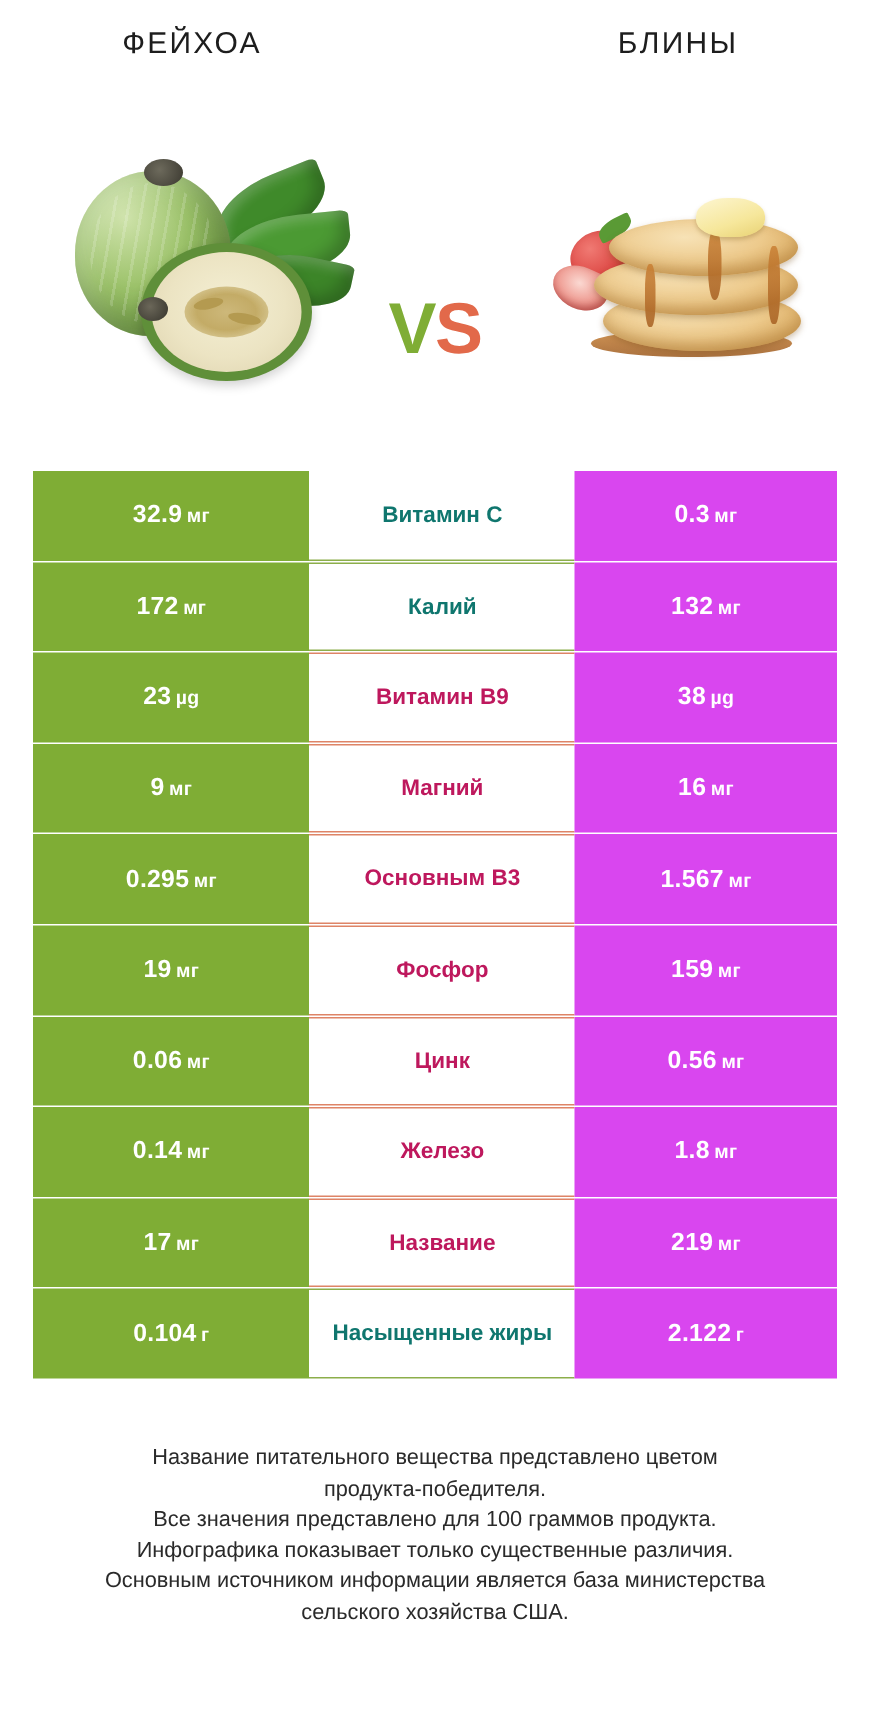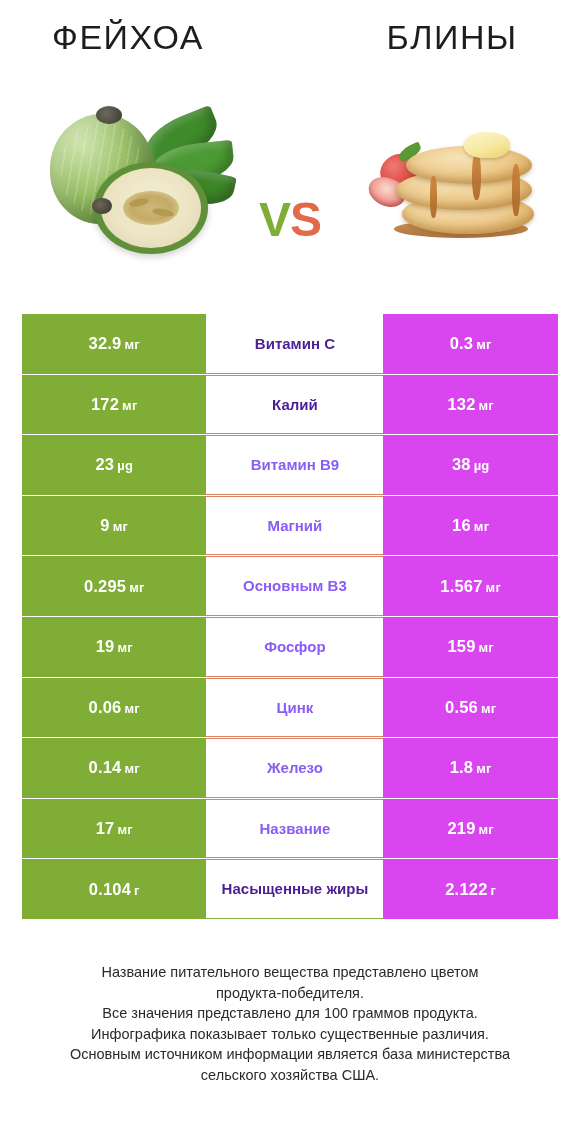--- a/index.html
+++ b/index.html
@@ -23,7 +23,7 @@
   .title {
     flex:1;
     text-align:center;
-    font-size:34px;
+    font-size:20px;
     letter-spacing:1.5px;
     color:#1d1d1d;
     font-weight:400;

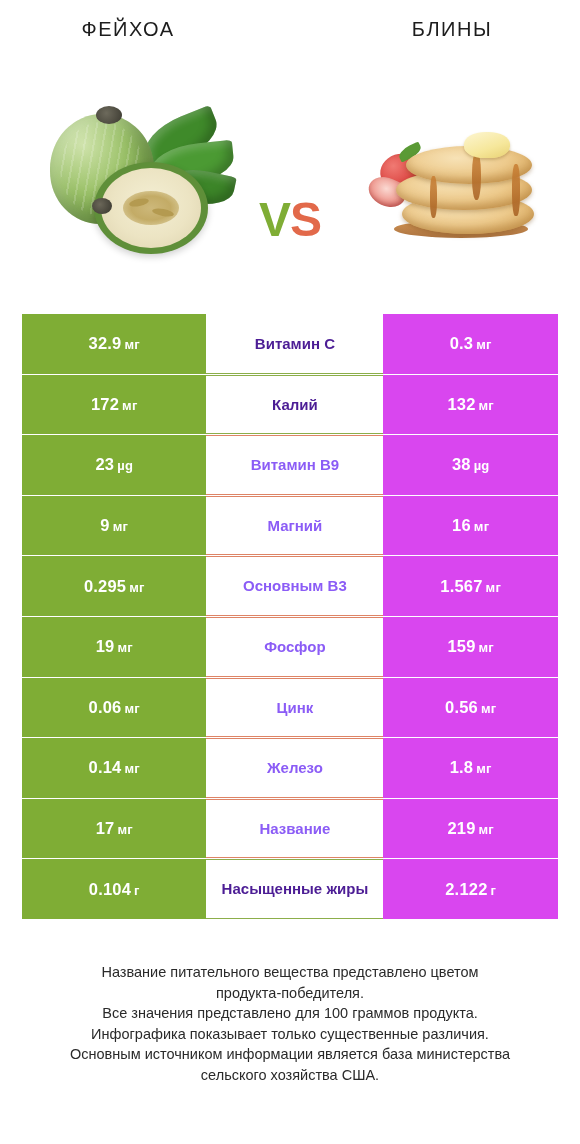--- a/index.html
+++ b/index.html
@@ -192,7 +192,7 @@
   }
   .unit { font-size:13px; font-weight:700; margin-left:3px; }
 
-  .mid.win-green  { color:#4c1d95; border-top-color:#8CAE4A; border-bottom-color:#8CAE4A; }
+  .mid.win-green  { color:#0f766e; border-top-color:#8CAE4A; border-bottom-color:#8CAE4A; }
   .mid.win-orange { color:#8b5cf6; border-top-color:#DE8466; border-bottom-color:#DE8466; }
 
   .gap { height:1px; background:#ffffff; }

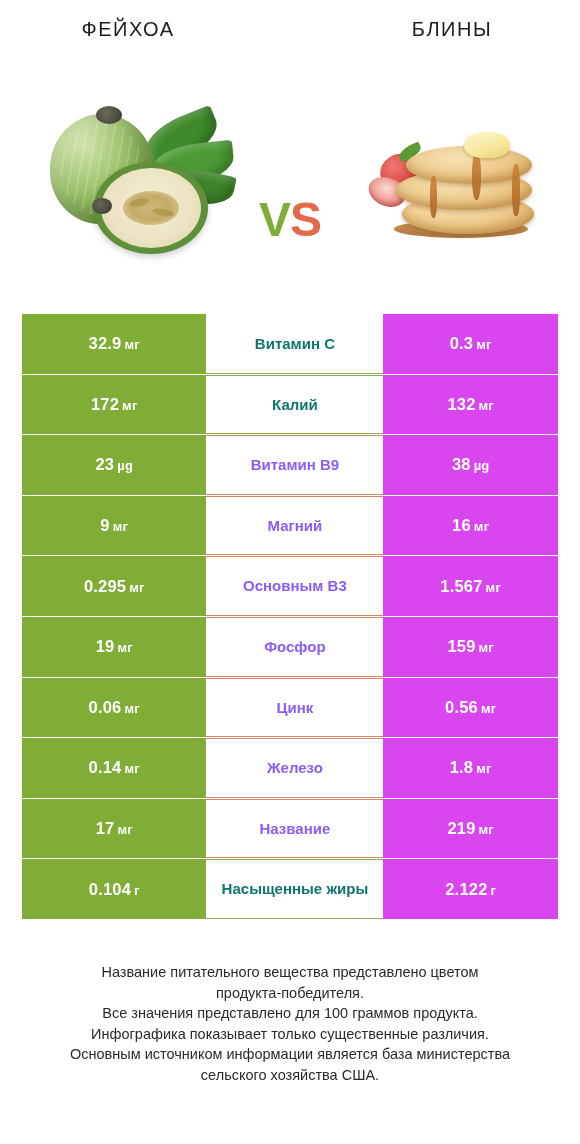--- a/index.html
+++ b/index.html
@@ -193,7 +193,7 @@
   .unit { font-size:13px; font-weight:700; margin-left:3px; }
 
   .mid.win-green  { color:#0f766e; border-top-color:#8CAE4A; border-bottom-color:#8CAE4A; }
-  .mid.win-orange { color:#8b5cf6; border-top-color:#DE8466; border-bottom-color:#DE8466; }
+  .mid.win-orange { color:#be185d; border-top-color:#DE8466; border-bottom-color:#DE8466; }
 
   .gap { height:1px; background:#ffffff; }
 

